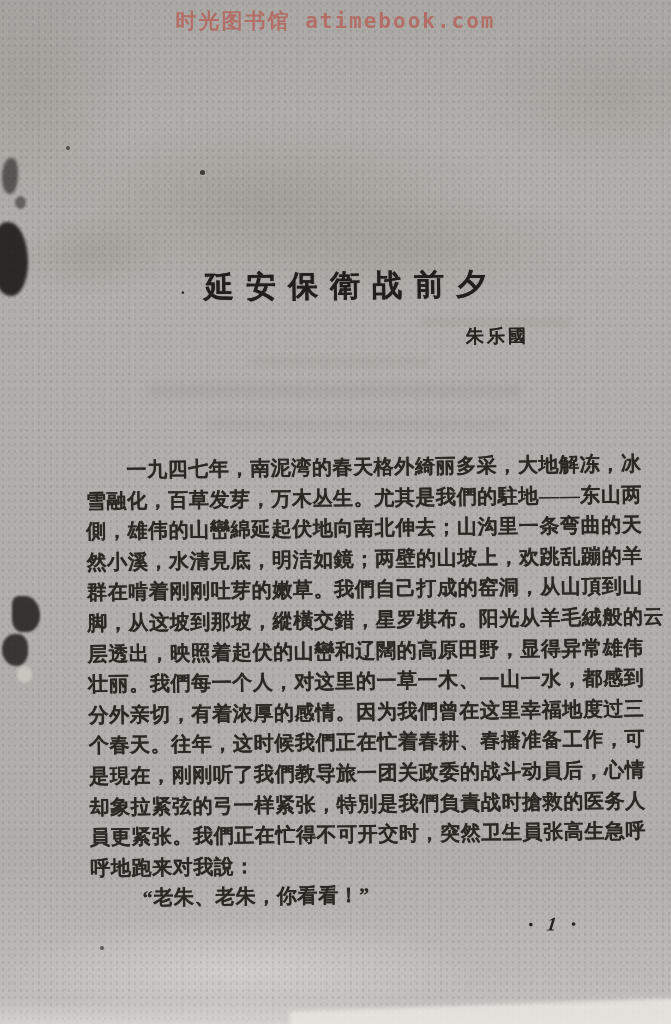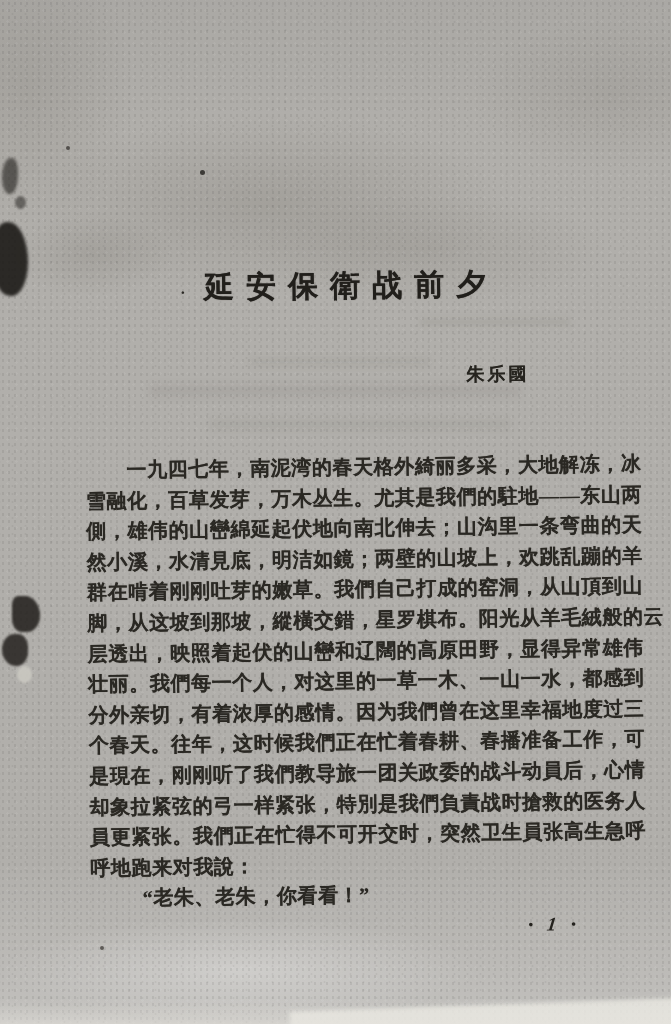--- a/index.html
+++ b/index.html
@@ -117,6 +117,7 @@
   <div class="artifact edge-light"></div>
   <div class="artifact bottom-strip"></div>
 
+  <div class="watermark">时光图书馆 atimebook.com</div>
 
   <div class="content">
 

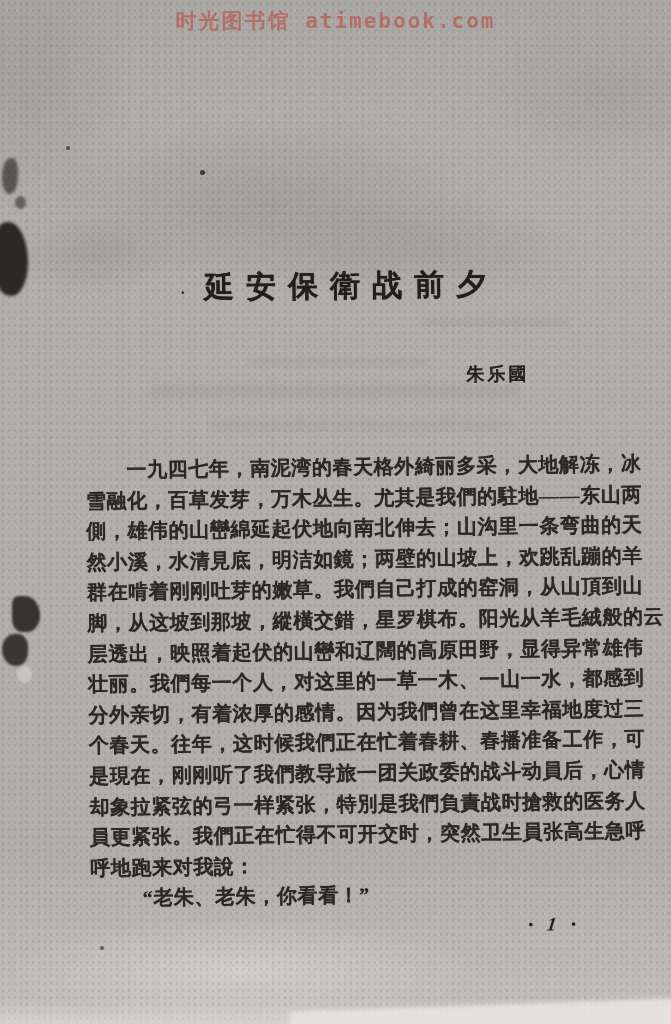--- a/index.html
+++ b/index.html
@@ -47,7 +47,7 @@
     text-shadow:0 0 0.8px rgba(25,23,20,0.8);
   }
   .author{
-    position:absolute;left:468px;top:364px;
+    position:absolute;left:468px;top:326px;
     font-size:18px;font-weight:700;letter-spacing:3px;
     color:#26241f;text-shadow:0 0 0.6px rgba(30,28,24,0.7);
   }

